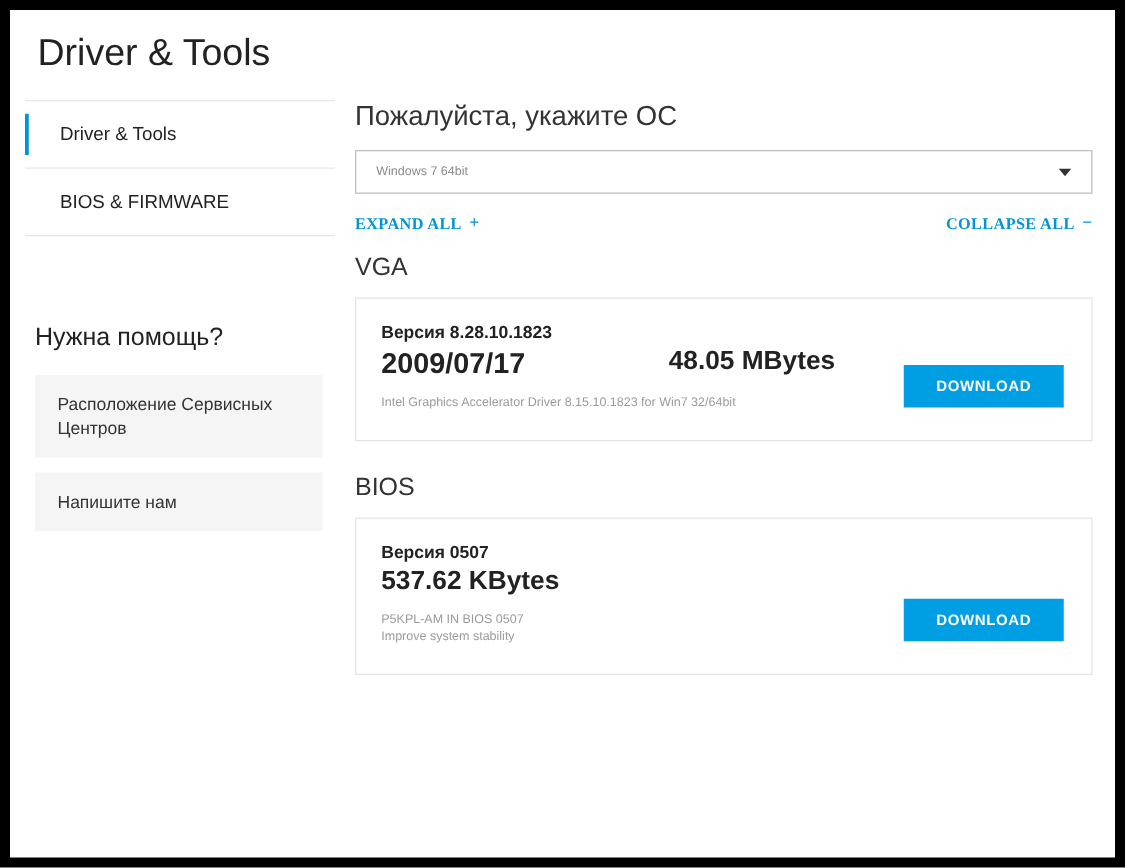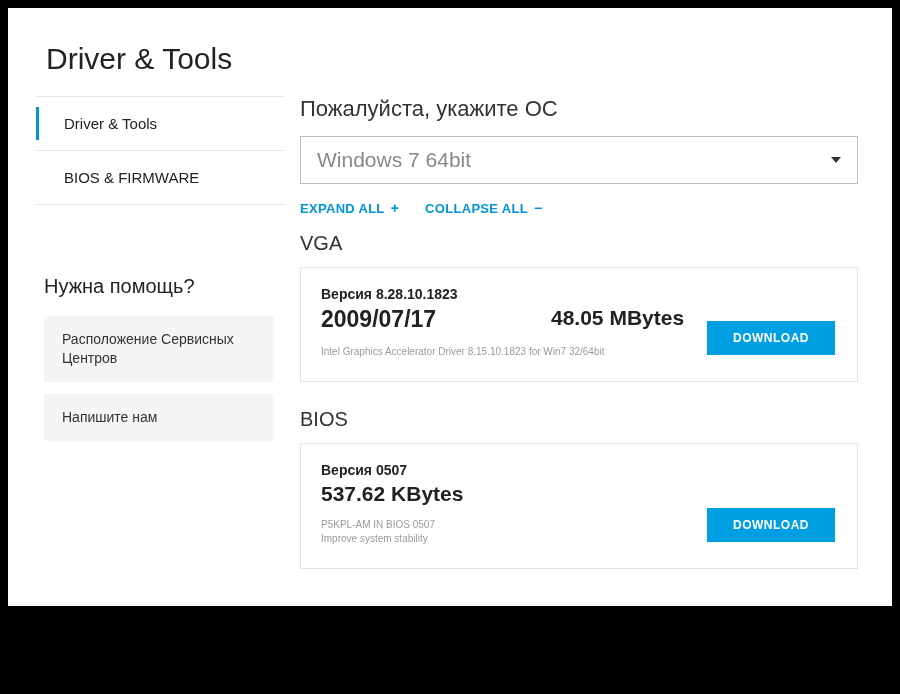--- a/index.html
+++ b/index.html
@@ -14,8 +14,8 @@
     background: #fff;
     margin: 8px;
     width: 884px;
-    height: 598px;
-    padding: 16px;
+    height: 678px;
+    padding: 0;
     position: relative;
   }
   .page-title {

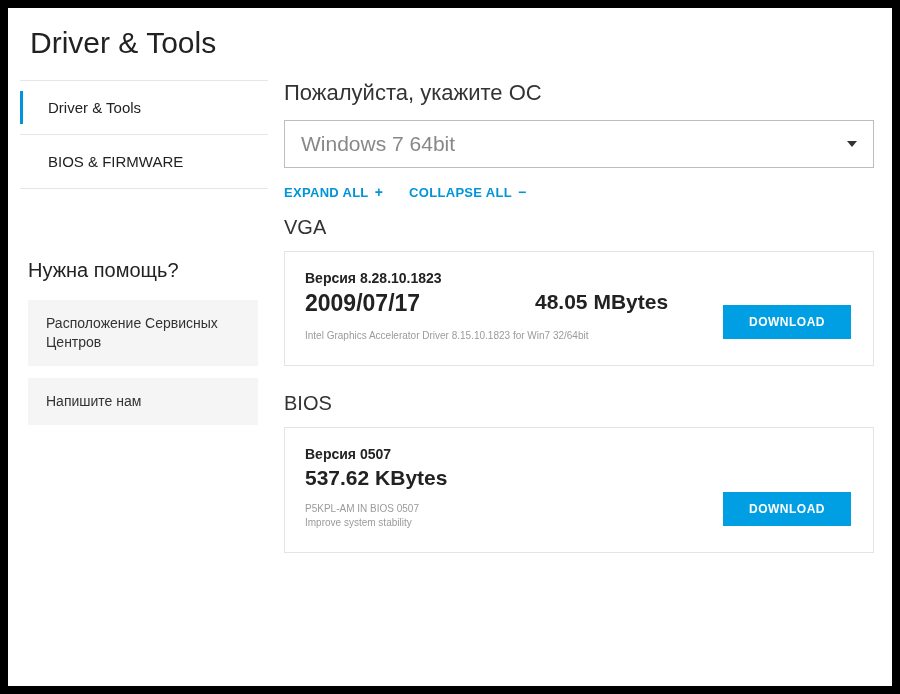--- a/index.html
+++ b/index.html
@@ -87,7 +87,7 @@
     cursor: pointer;
     margin-bottom: 16px;
   }
-  .os-value { color: #888; font-size: 21px; }
+  .os-value { color: #888; font-size: 10px; }
   .caret-down {
     width: 0; height: 0;
     border-left: 5px solid transparent;

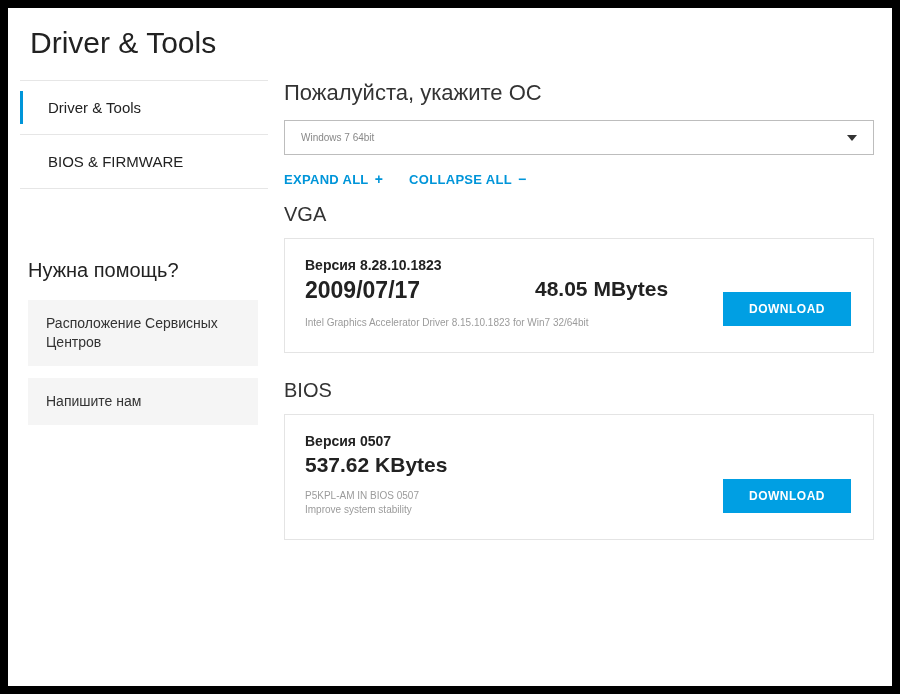--- a/index.html
+++ b/index.html
@@ -96,9 +96,10 @@
   }
   .expand-bar {
     display: flex;
-    justify-content: flex-start;
+    justify-content: space-between;
     gap: 26px;
     margin-bottom: 8px;
+    font-family: Liberation Serif, serif;
   }
   .expand-link {
     color: #0095d9;

